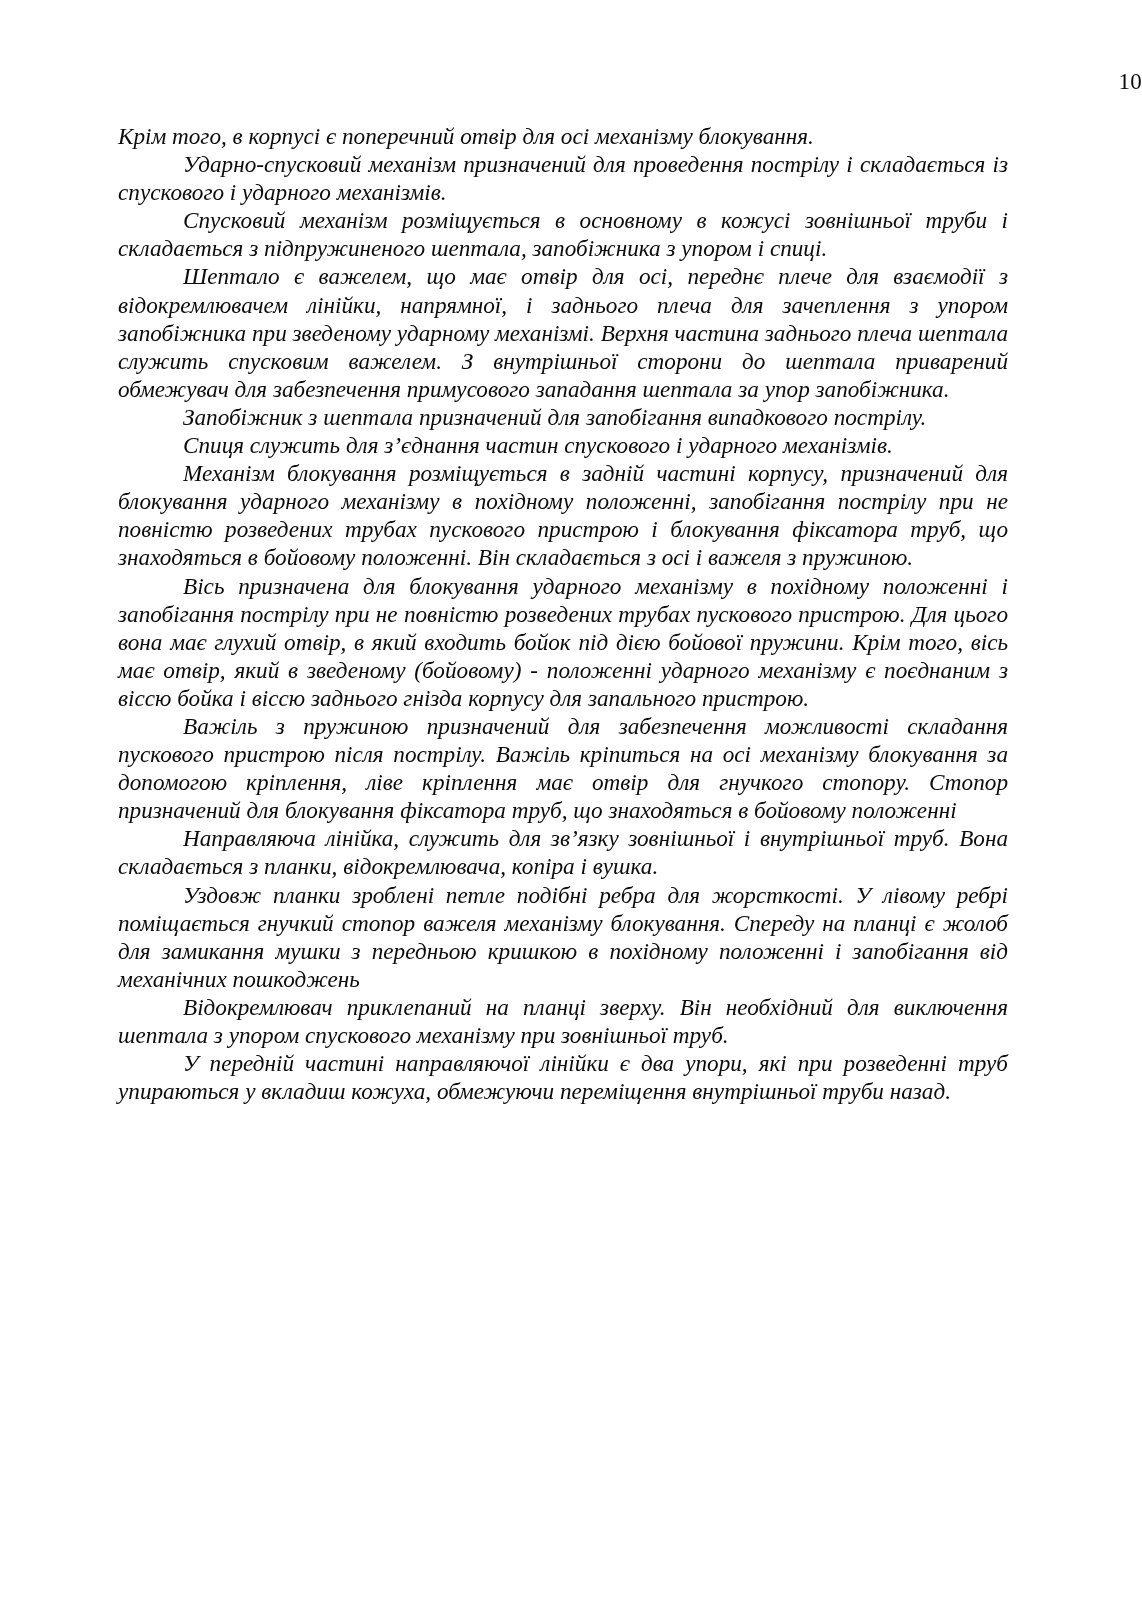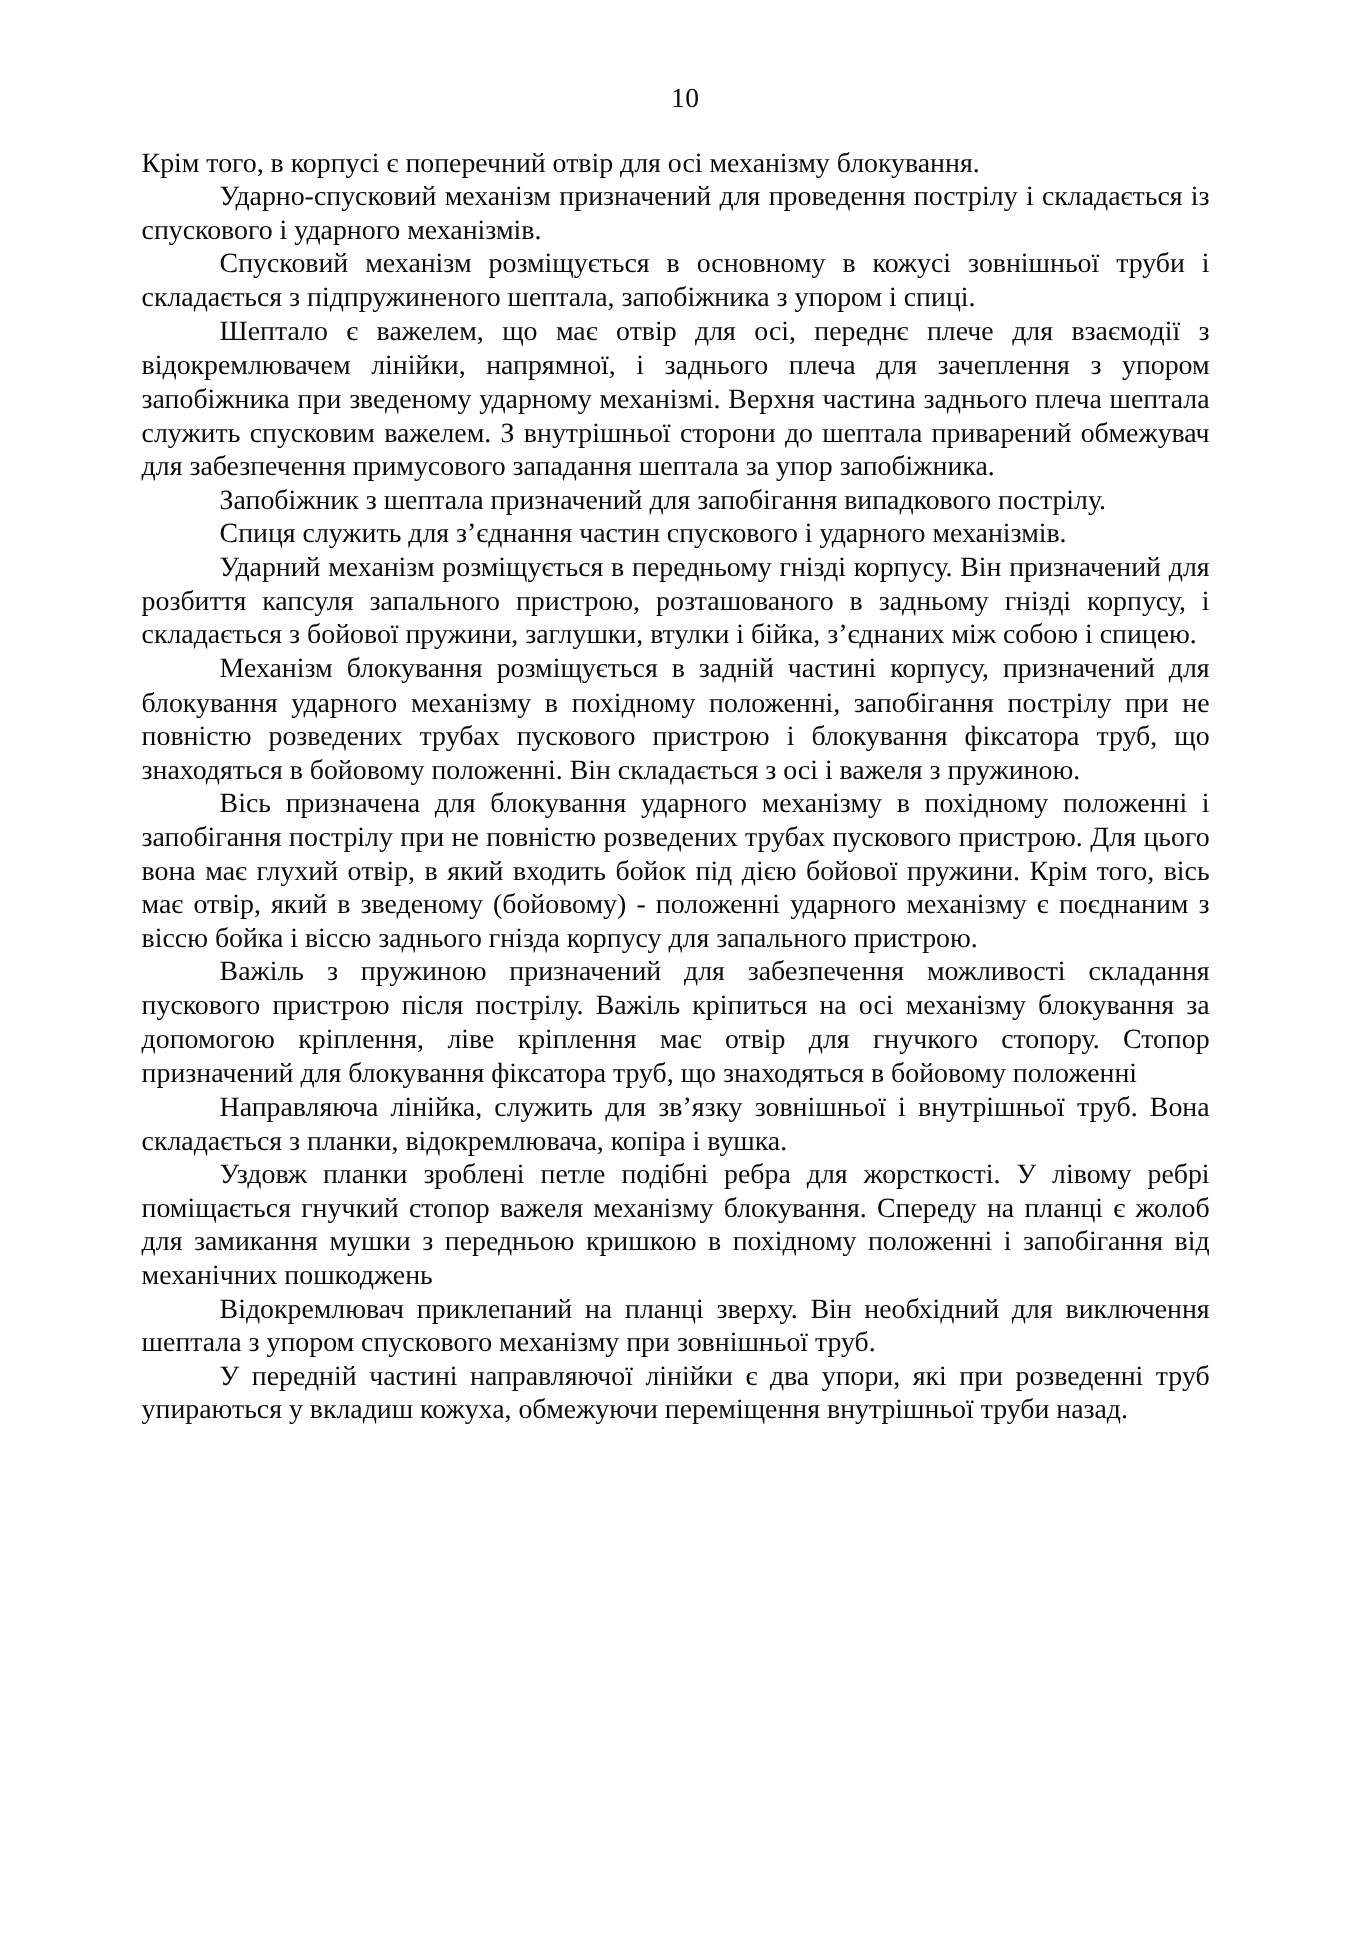--- a/index.html
+++ b/index.html
@@ -23,7 +23,7 @@
     top: 68px;
     left: 0;
     width: 1142px;
-    text-align: center;
+    text-align: right;
     font-size: 23px;
     line-height: 28px;
     letter-spacing: 0.3px;

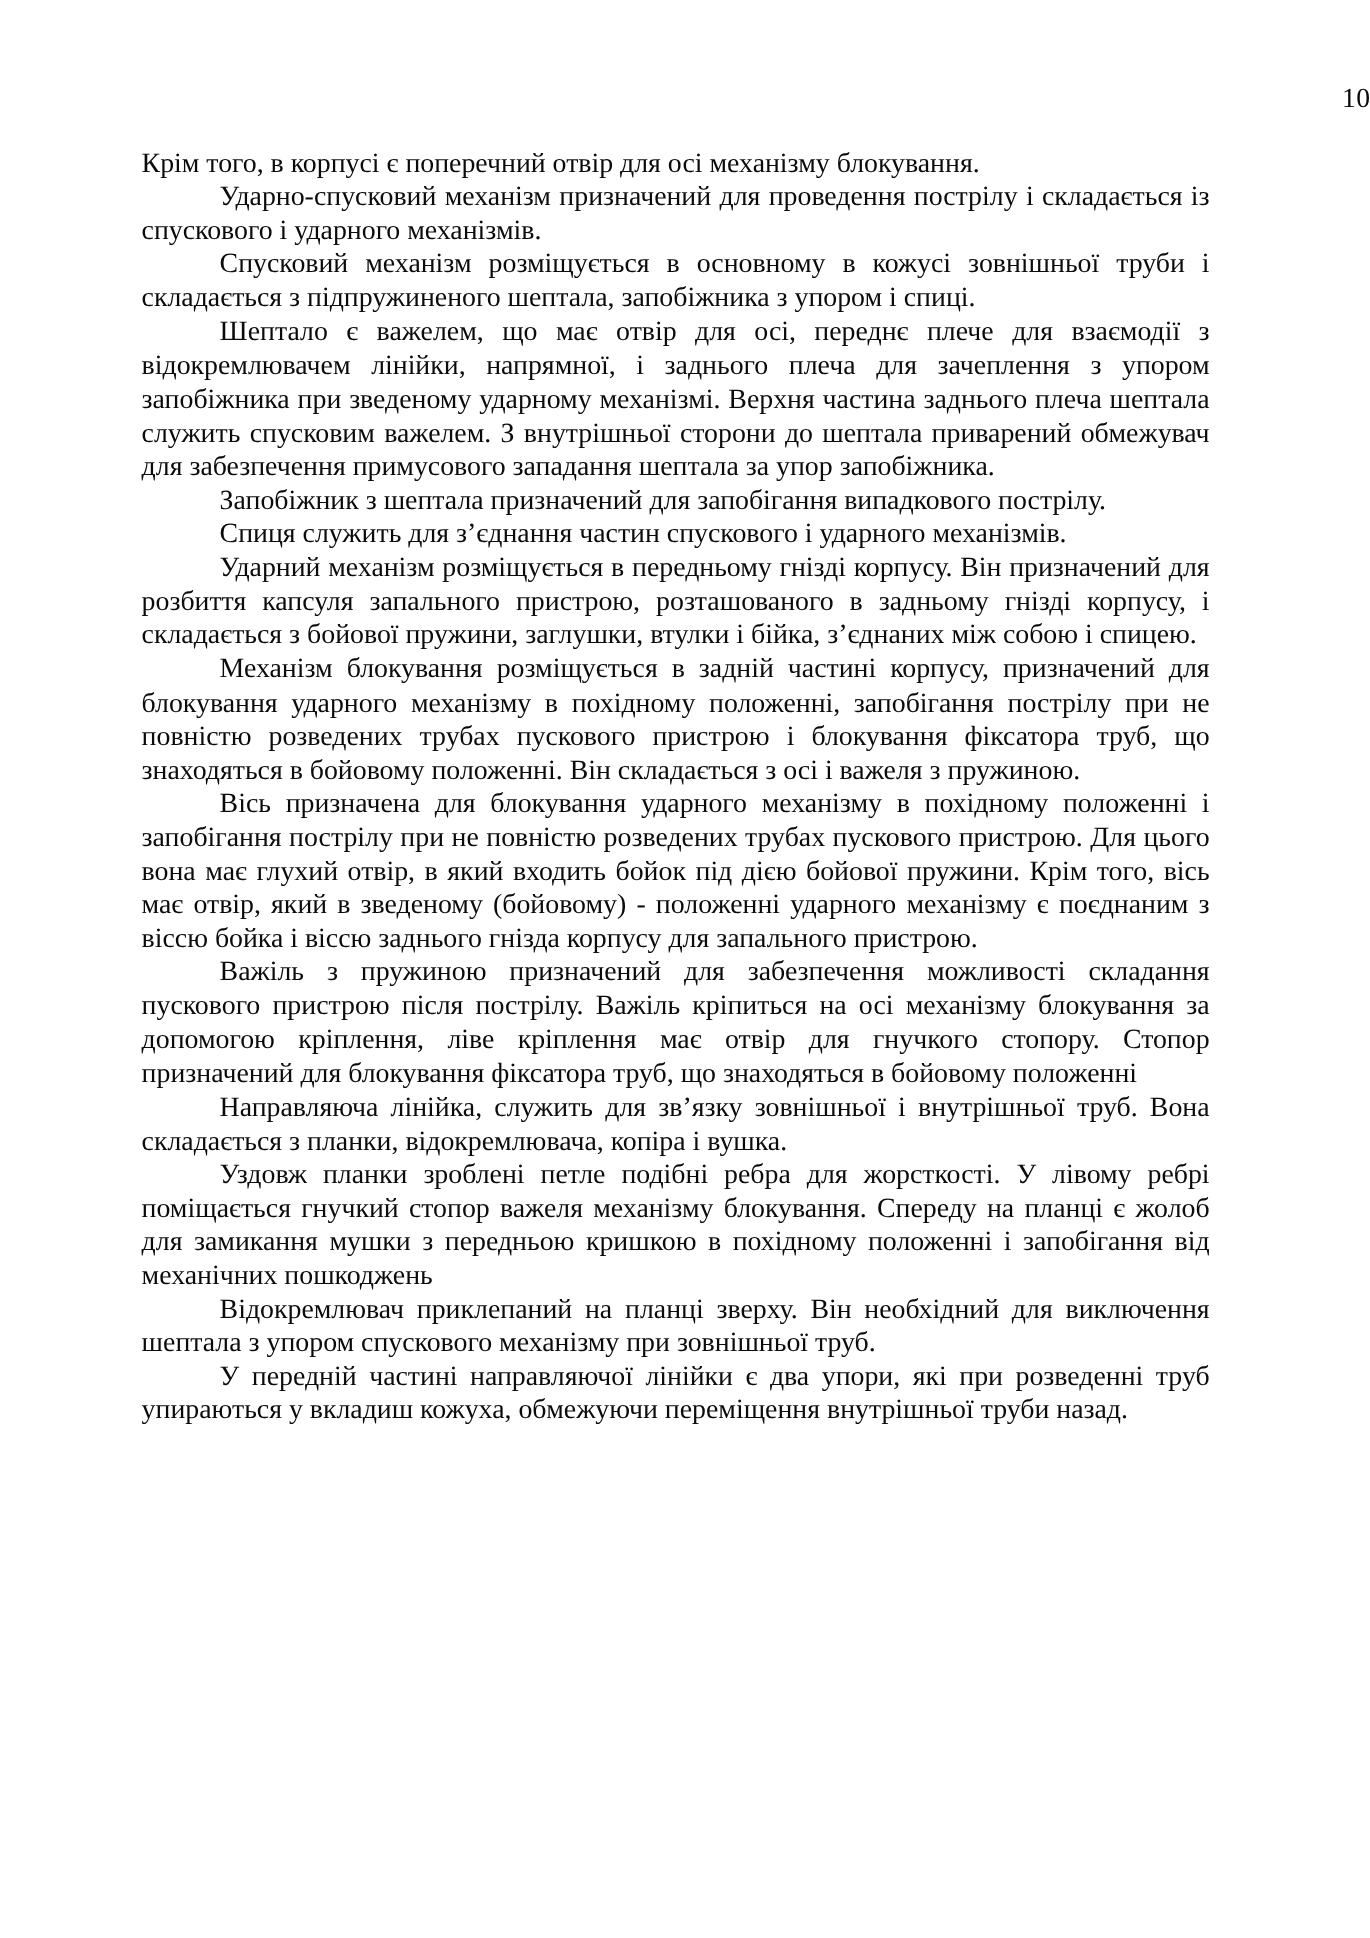--- a/index.html
+++ b/index.html
@@ -45,6 +45,7 @@
     padding: 0;
     text-indent: 65px;
     text-align: justify;
+    font-style: italic;
   }
   #body-text p.no-indent {
     text-indent: 0;

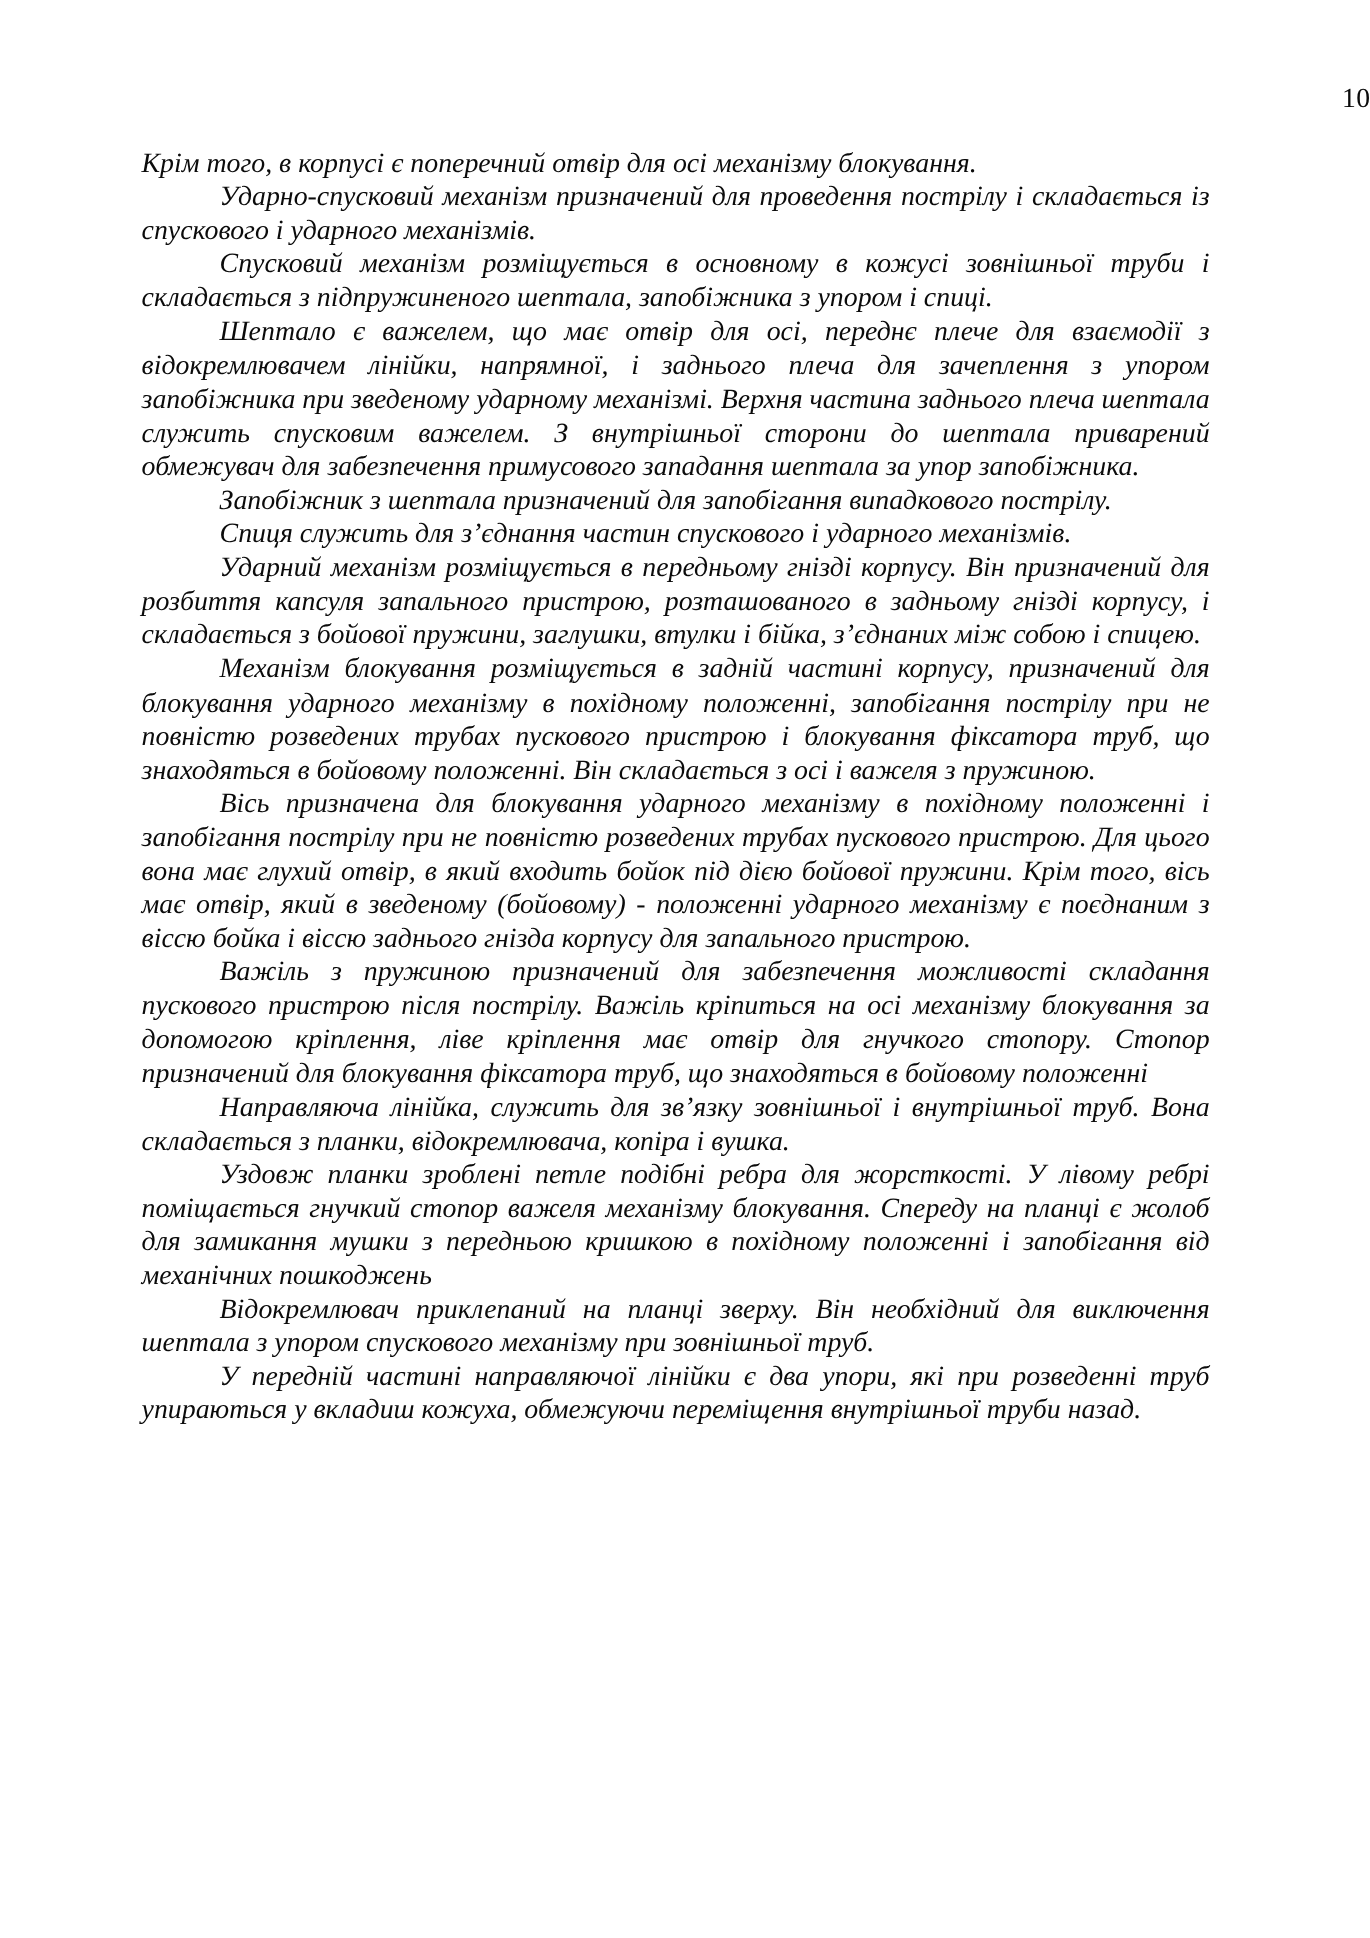--- a/index.html
+++ b/index.html
@@ -66,7 +66,6 @@
       <p>Шептало є важелем, що має отвір для осі, переднє плече для взаємодії з відокремлювачем лінійки, напрямної, і заднього плеча для зачеплення з упором запобіжника при зведеному ударному механізмі. Верхня частина заднього плеча шептала служить спусковим важелем. З внутрішньої сторони до шептала приварений обмежувач для забезпечення примусового западання шептала за упор запобіжника.</p>
       <p>Запобіжник з шептала призначений для запобігання випадкового пострілу.</p>
       <p>Спиця служить для з’єднання частин спускового і ударного механізмів.</p>
-      <p>Ударний механізм розміщується в передньому гнізді корпусу. Він призначений для розбиття капсуля запального пристрою, розташованого в задньому гнізді корпусу, і складається з бойової пружини, заглушки, втулки і бійка, з’єднаних між собою і спицею.</p>
       <p>Механізм блокування розміщується в задній частині корпусу, призначений для блокування ударного механізму в похідному положенні, запобігання пострілу при не повністю розведених трубах пускового пристрою і блокування фіксатора труб, що знаходяться в бойовому положенні. Він складається з осі і важеля з пружиною.</p>
       <p>Вісь призначена для блокування ударного механізму в похідному положенні і запобігання пострілу при не повністю розведених трубах пускового пристрою. Для цього вона має глухий отвір, в який входить бойок під дією бойової пружини. Крім того, вісь має отвір, який в зведеному (бойовому) - положенні ударного механізму є поєднаним з віссю бойка і віссю заднього гнізда корпусу для запального пристрою.</p>
       <p>Важіль з пружиною призначений для забезпечення можливості складання пускового пристрою після пострілу. Важіль кріпиться на осі механізму блокування за допомогою кріплення, ліве кріплення має отвір для гнучкого стопору. Стопор призначений для блокування фіксатора труб, що знаходяться в бойовому положенні</p>

